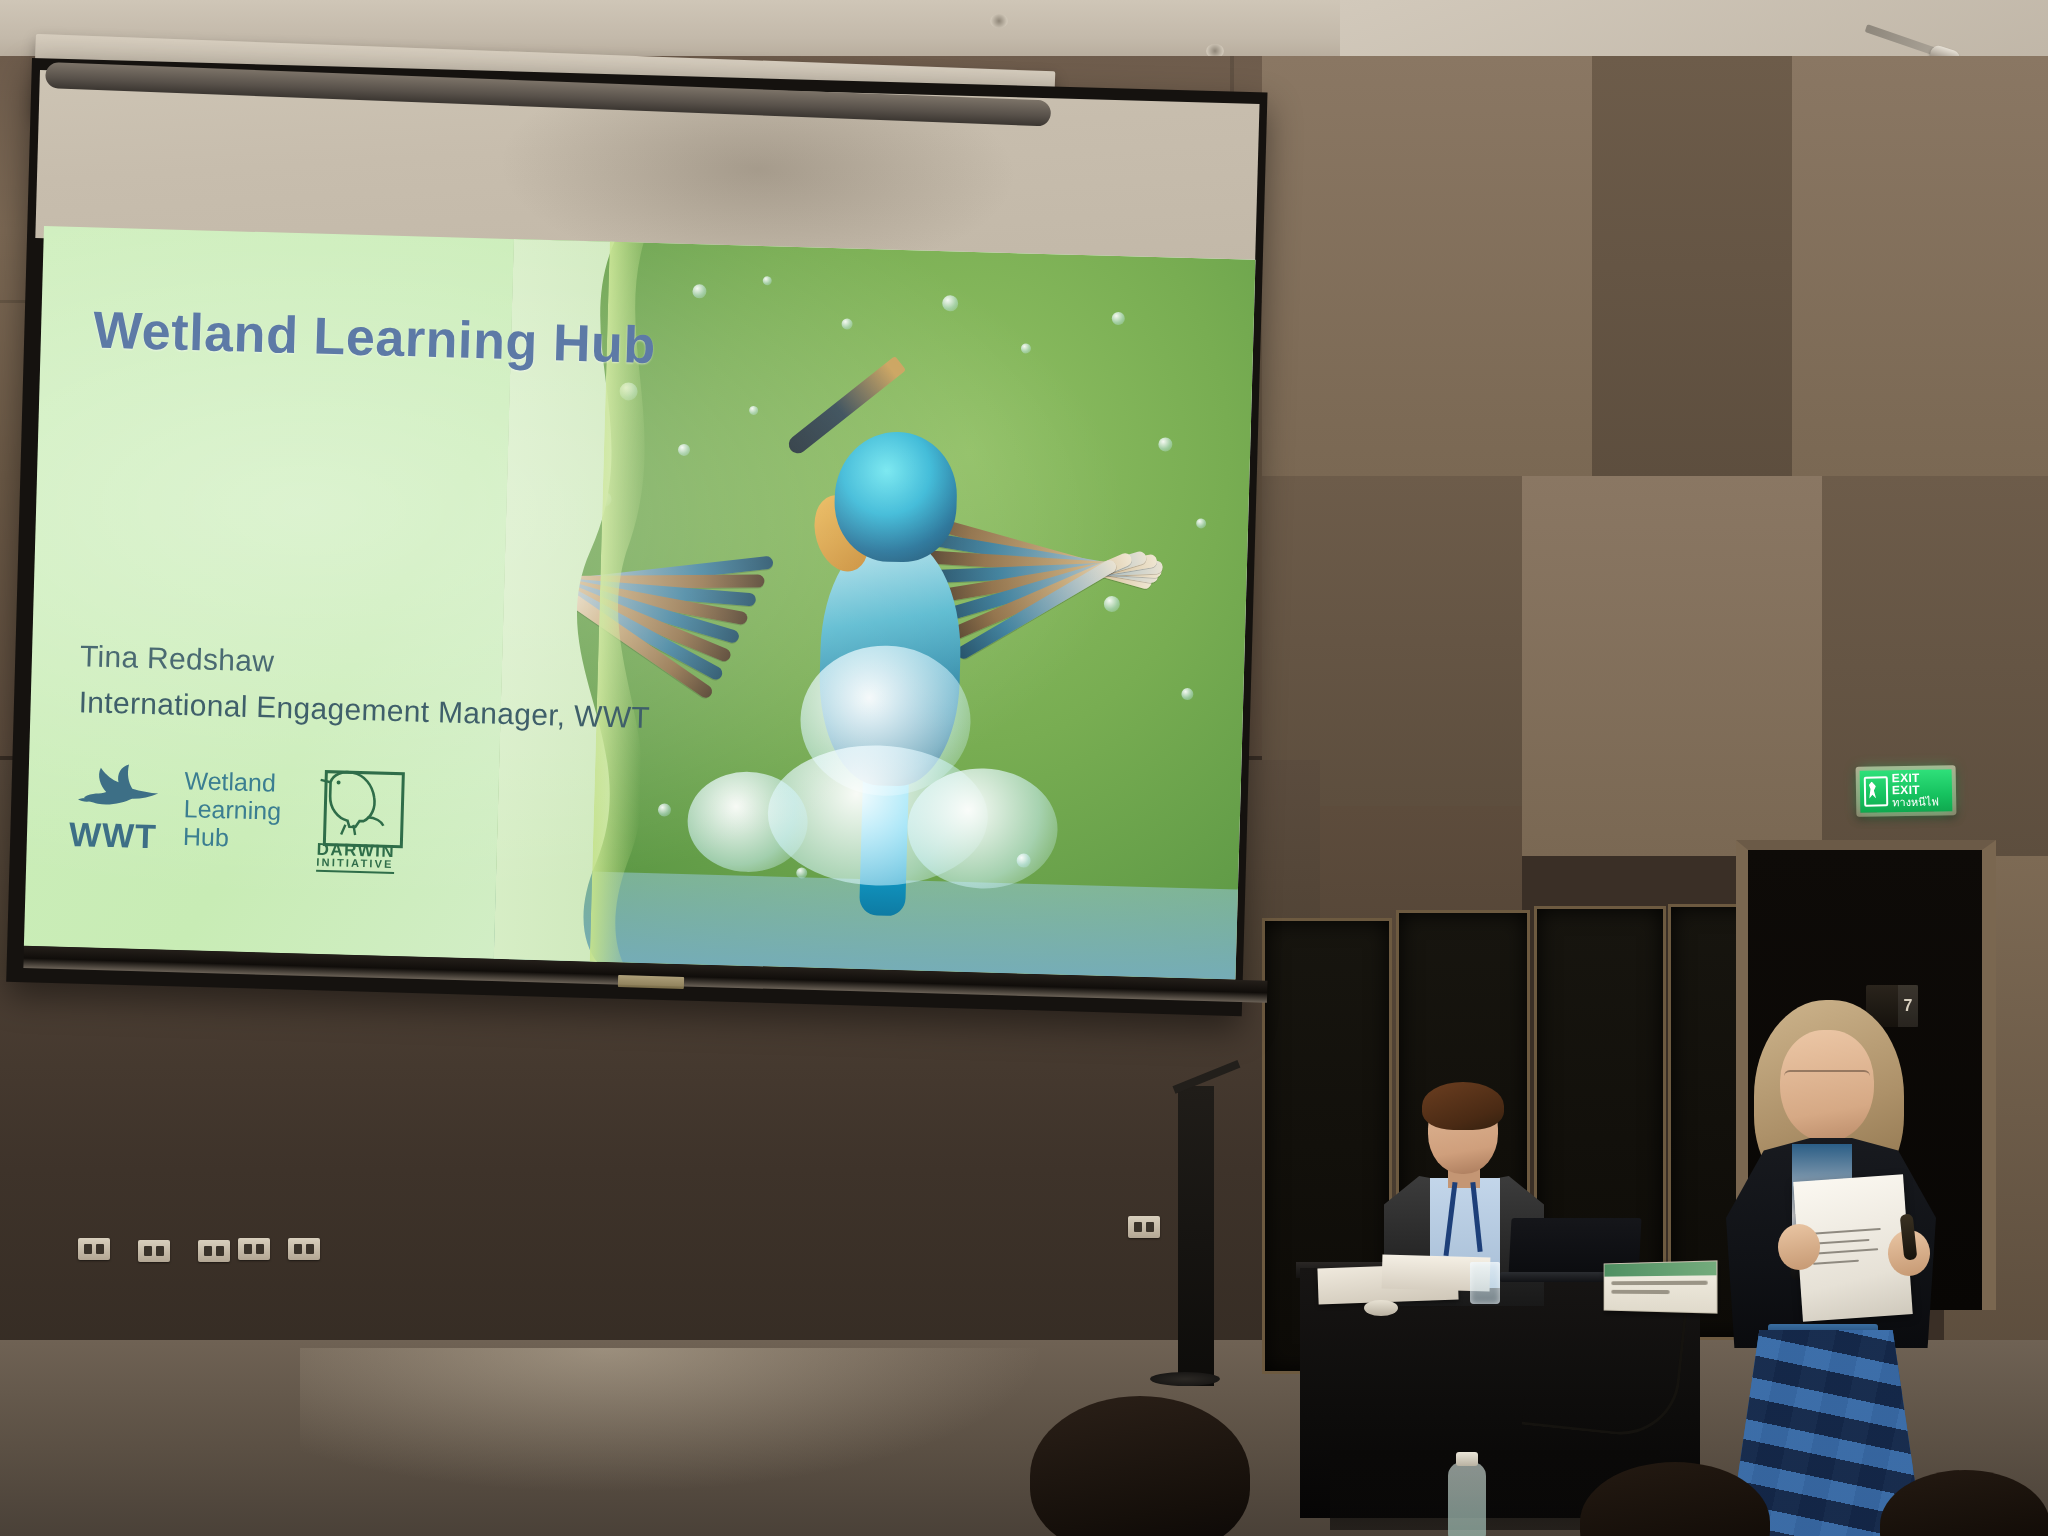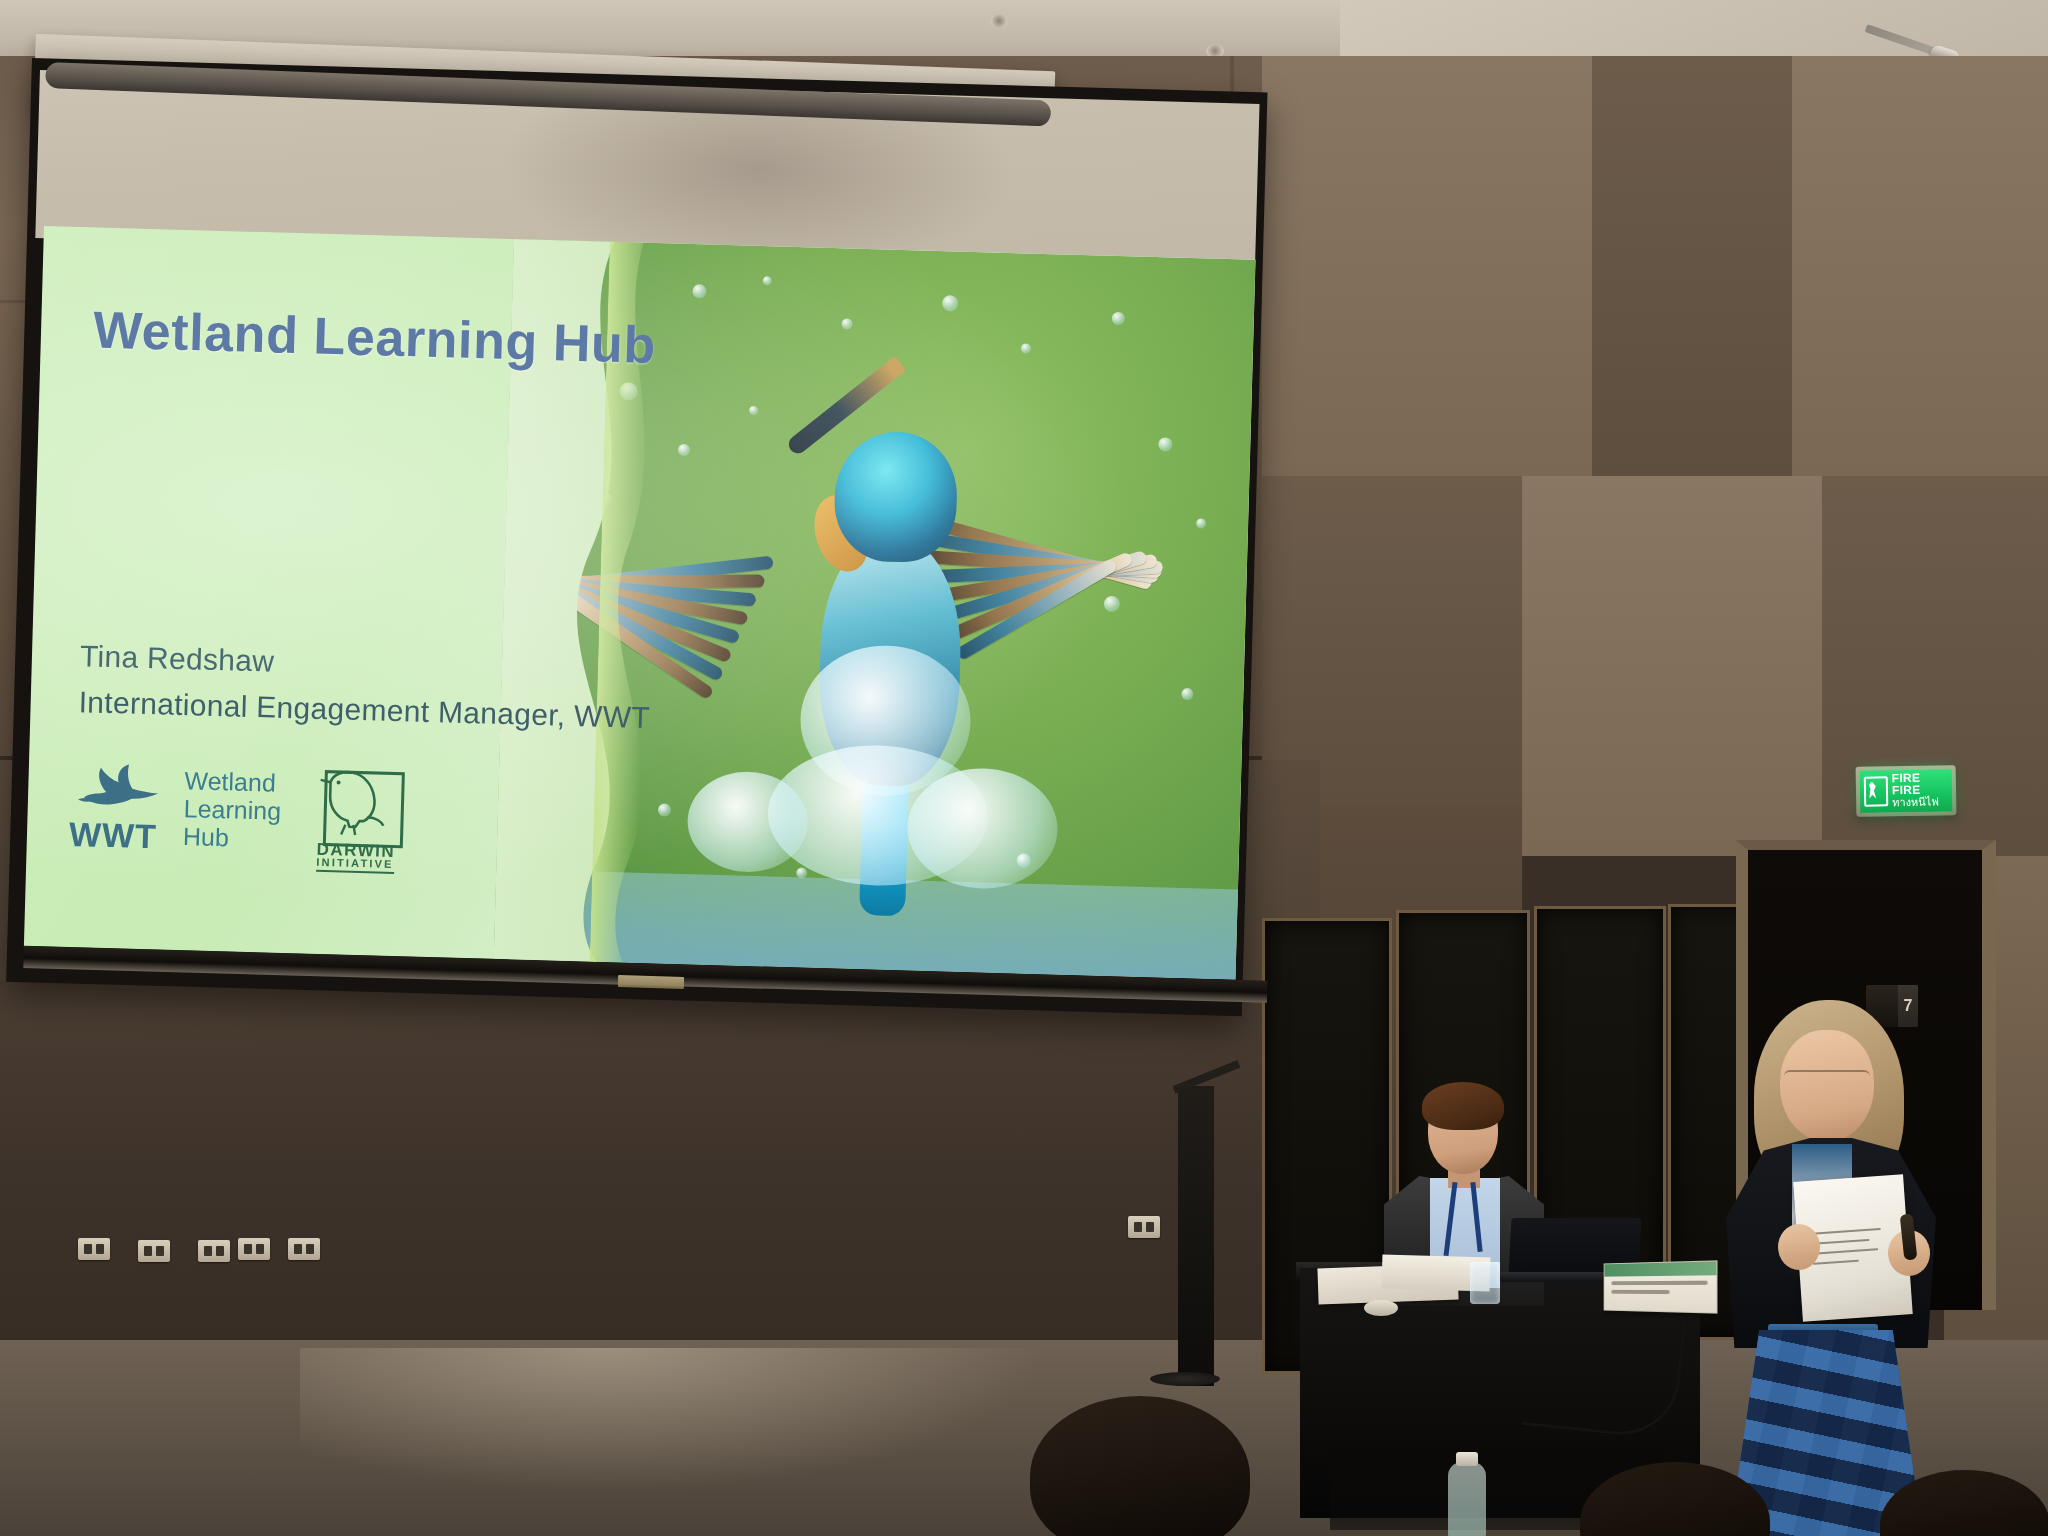--- a/index.html
+++ b/index.html
@@ -332,7 +332,7 @@
     <div class="exit-face">
       <div class="exit-glyph"></div>
       <div class="exit-txt">
-        <div class="exit-en">FIRE FIRE</div>
+        <div class="exit-en">EXIT EXIT</div>
         <div class="exit-th">ทางหนีไฟ</div>
       </div>
     </div>

